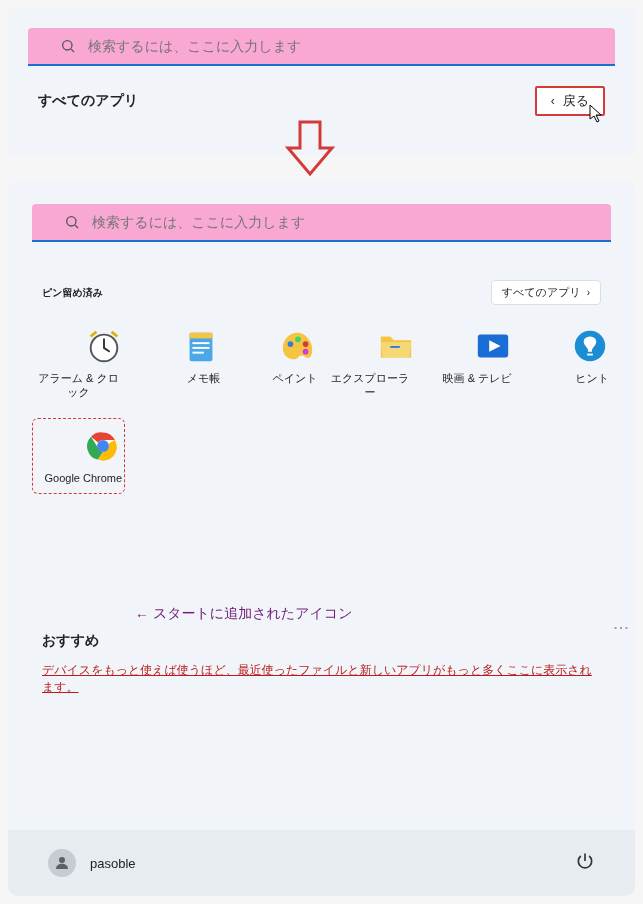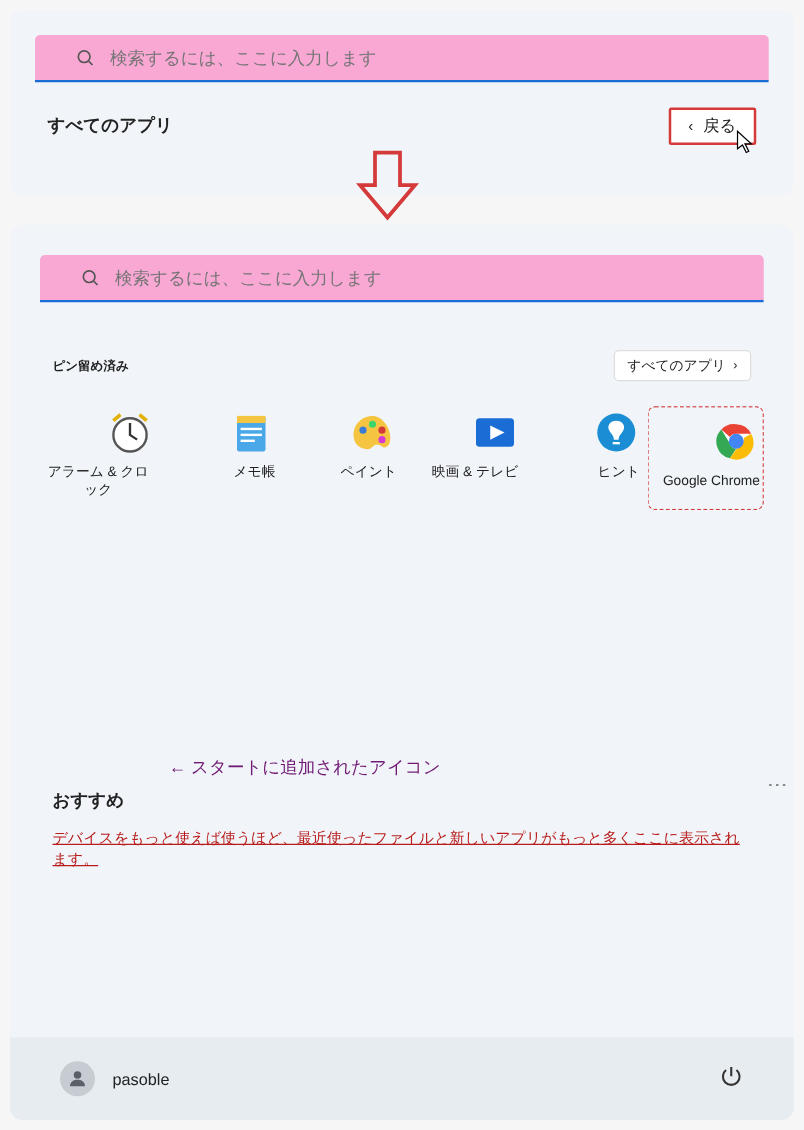--- a/index.html
+++ b/index.html
@@ -313,6 +313,16 @@
     <div class="app-tile">
       <div class="app-icon">
         <svg viewBox="0 0 40 40" width="38" height="38">
+            <path d="M4 12 L4 32 L36 32 L36 14 L18 14 L14 10 L4 10 Z" fill="#f5c542"></path>
+            <path d="M4 16 L36 16 L34 32 L6 32 Z" fill="#f5d876"></path>
+            <rect x="14" y="20" width="10" height="2" fill="#3a7bd5"></rect>
+          </svg>
+      </div>
+      <span class="app-label">エクスプローラー</span>
+    </div>
+    <div class="app-tile">
+      <div class="app-icon">
+        <svg viewBox="0 0 40 40" width="38" height="38">
             <rect x="4" y="8" width="32" height="24" fill="#1a6dd4" rx="3"></rect>
             <path d="M16 14 L16 26 L28 20 Z" fill="#fff"></path>
           </svg>

